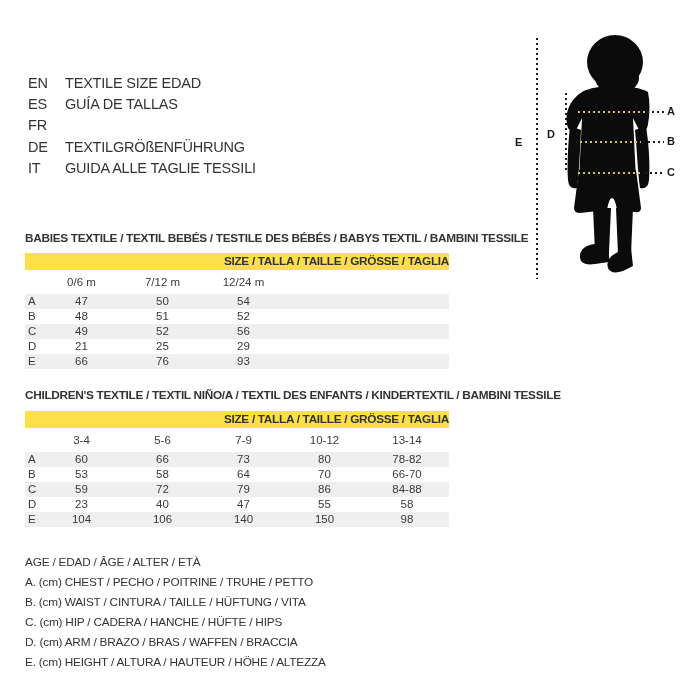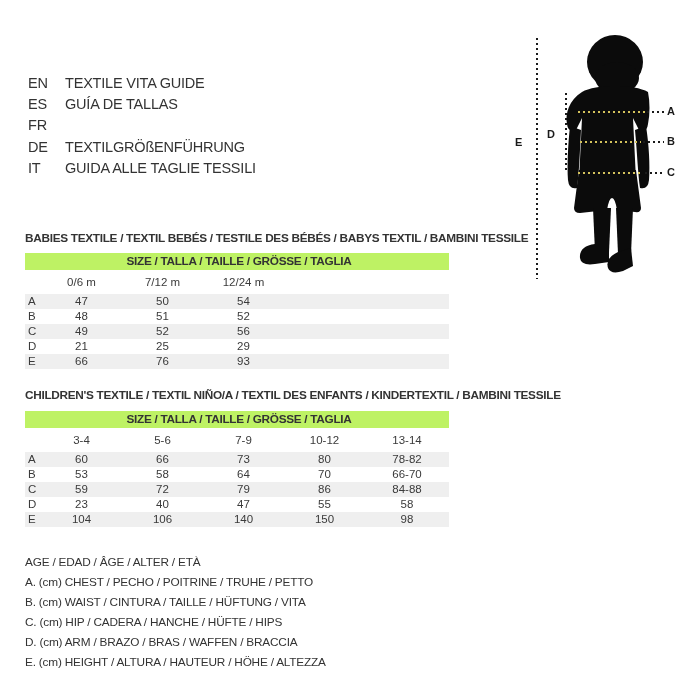--- a/index.html
+++ b/index.html
@@ -59,7 +59,7 @@
 <div class="abs lang-list">
   <div class="lang-row">
     <span class="lang-code">EN</span>
-    <span class="lang-title">TEXTILE VITA GUIDE</span>
+    <span class="lang-title">TEXTILE SIZE EDAD</span>
   </div>
   <div class="lang-row">
     <span class="lang-code">ES</span>

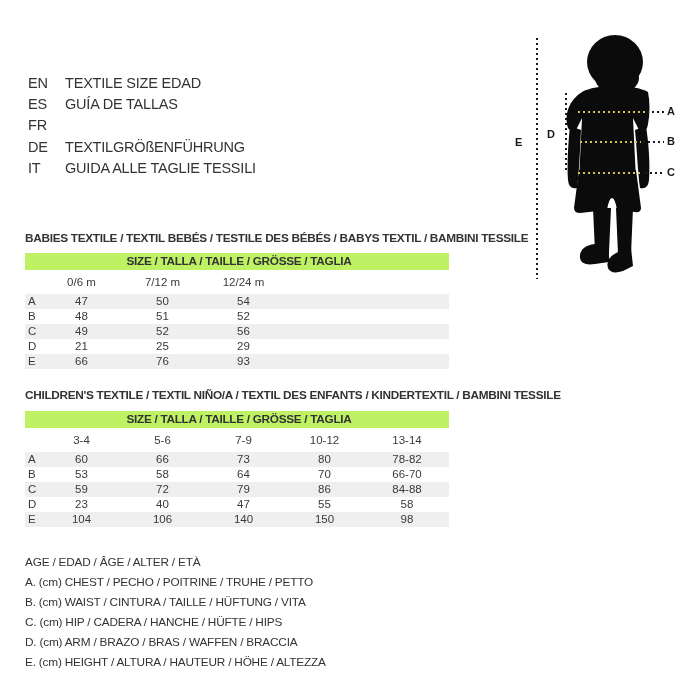--- a/index.html
+++ b/index.html
@@ -41,7 +41,7 @@
   .size-table col.c-data  { width:81px; }
   .size-table th, .size-table td { font-weight:400; padding:0; height:15px; line-height:15px; text-align:center; white-space:nowrap; }
   .size-table .bar-row th {
-    background:#bef264; color:#333; text-align:center; padding-left:4px;
+    background:#fde047; color:#333; text-align:right; padding-left:4px;
     height:17px; line-height:17px; font-weight:700; letter-spacing:-0.3px; font-size:11.8px;
   }
   .size-table .cols-row th { height:24px; line-height:16px; }

